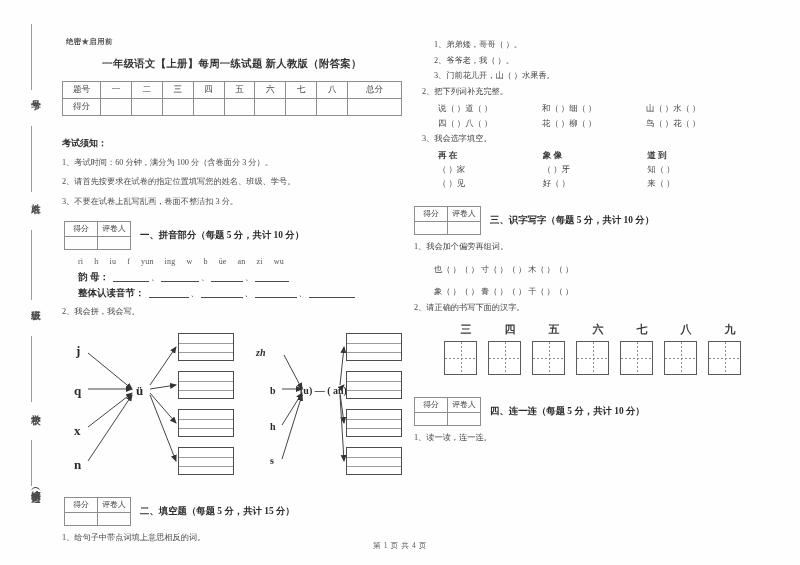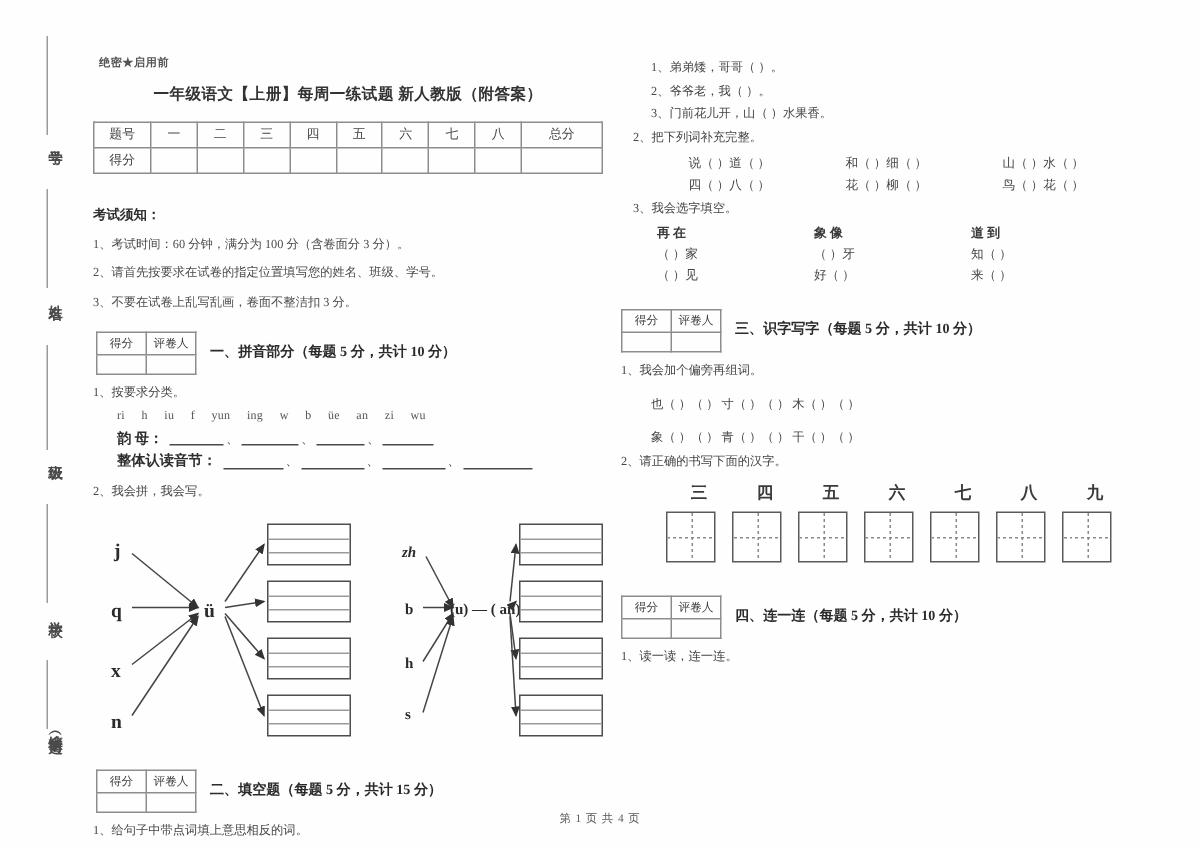--- a/index.html
+++ b/index.html
@@ -209,7 +209,7 @@
     font-size: 8.4px;
     color: #454545;
   }
-  .wordgrid > div { width: 104px; white-space: nowrap; margin-left: 21px; }
+  .wordgrid > div { width: 104px; white-space: nowrap; }
   .choicehead {
     display: flex;
     margin: 3px 0 1px 26px;

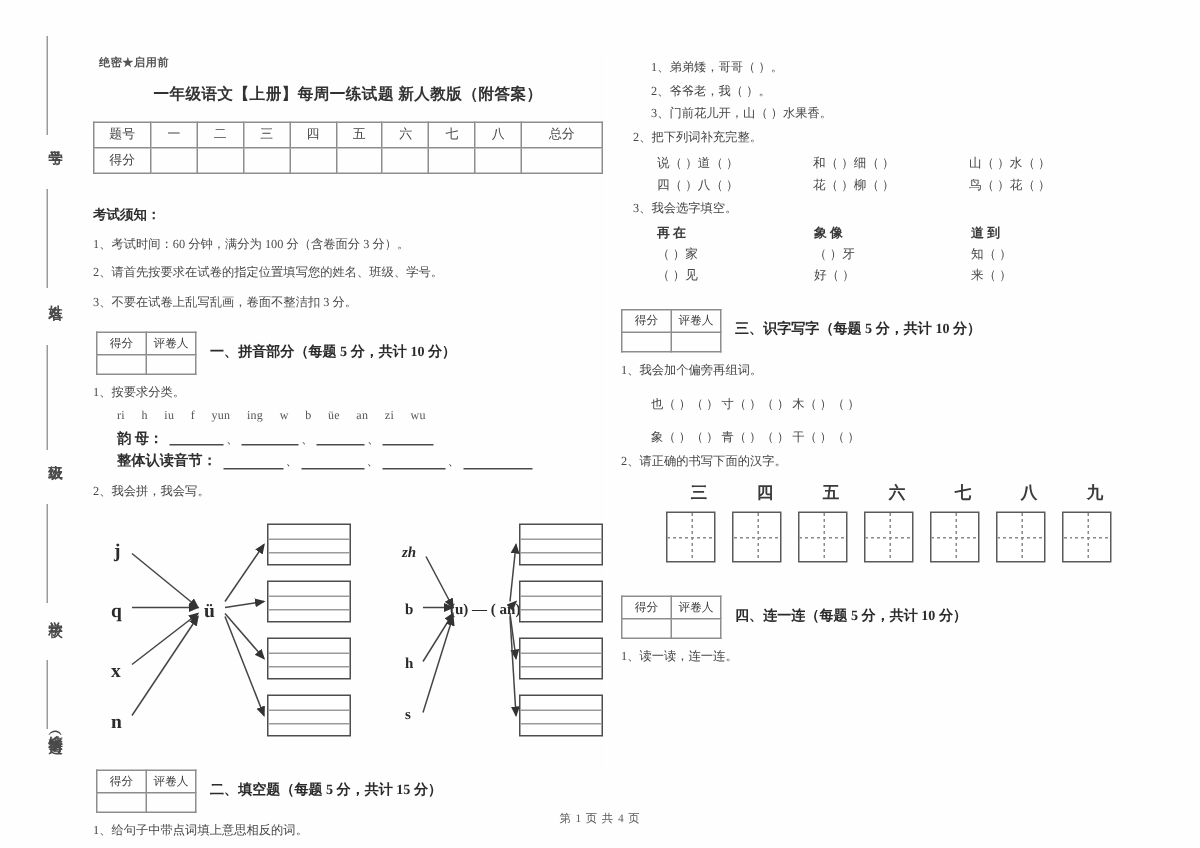--- a/index.html
+++ b/index.html
@@ -346,7 +346,6 @@
       <div class="sec-title">一、拼音部分（每题 5 分，共计 10 分）</div>
     </div>
 
-    <div class="q">1、按要求分类。</div>
     <div class="pin-row">
       <span>ri</span><span>h</span><span>iu</span><span>f</span><span>yun</span><span>ing</span><span>w</span><span>b</span><span>üe</span><span>an</span><span>zi</span><span>wu</span>
     </div>

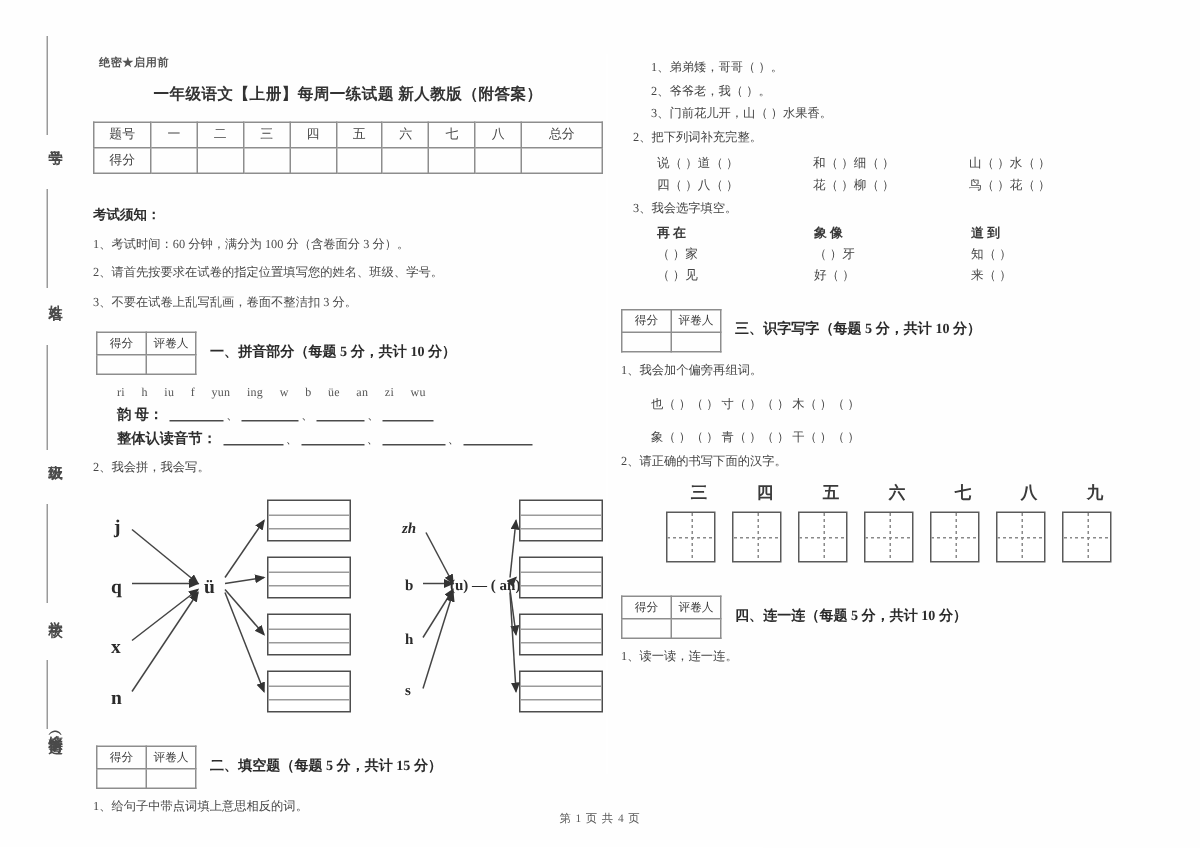--- a/index.html
+++ b/index.html
@@ -372,7 +372,7 @@
       <div class="four-line" style="left:116px; top:82px;"></div>
       <div class="four-line" style="left:116px; top:120px;"></div>
 
-      <div class="dlabel small" style="left:206px; top:18px;font-style:italic;">zh</div>
+      <div class="dlabel small" style="left:194px; top:18px;font-style:italic;">zh</div>
       <div class="dlabel small" style="left:208px; top:56px;">b</div>
       <div class="dlabel small" style="left:208px; top:92px;">h</div>
       <div class="dlabel small" style="left:208px; top:126px;">s</div>

